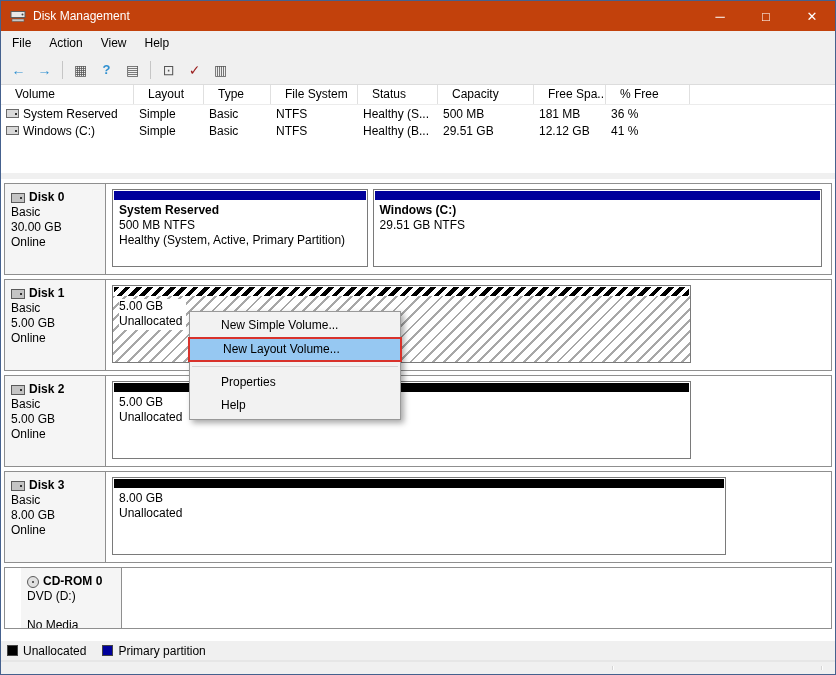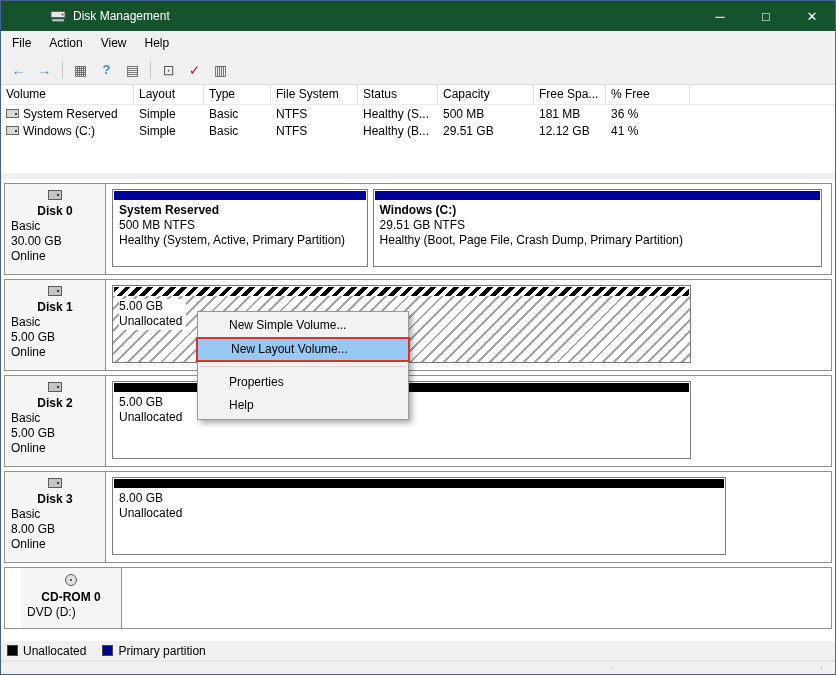--- a/index.html
+++ b/index.html
@@ -8,7 +8,7 @@
           border:1px solid #45618e;box-sizing:border-box;position:relative;overflow:hidden;}
 
   
-  .titlebar{height:30px;background:#14532d;color:#fff;display:flex;align-items:center;flex:0 0 auto;padding-left:40px;}
+  .titlebar{height:30px;background:#c2410c;color:#fff;display:flex;align-items:center;flex:0 0 auto;}
   .titlebar-icon{width:16px;height:16px;margin:0 7px 0 9px;flex:0 0 auto;display:flex;align-items:center;}
   .title-text{flex:1;font-size:12px;}
   .win-controls{display:flex;height:100%;}

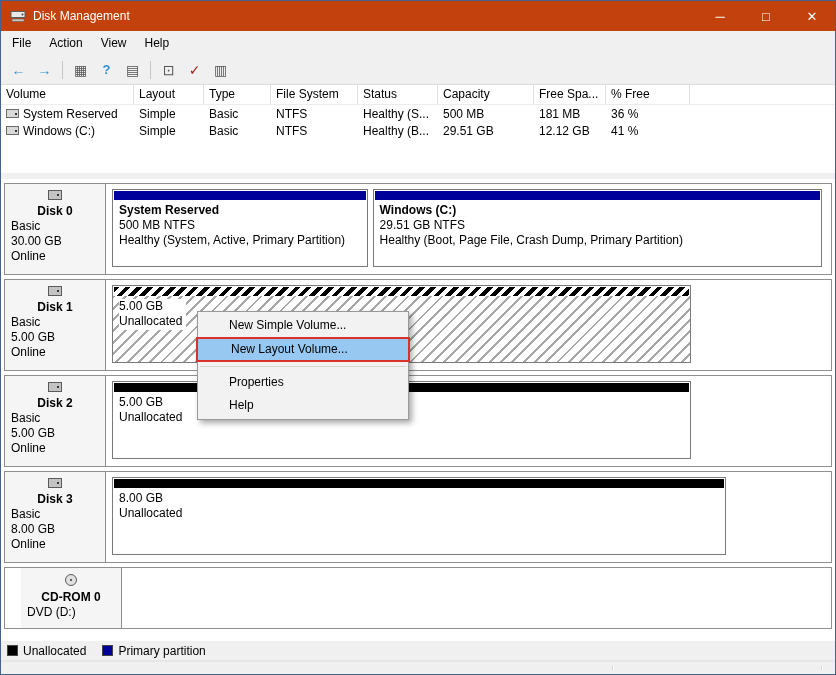--- a/index.html
+++ b/index.html
@@ -28,7 +28,7 @@
   
   .volume-panel{height:88px;background:#fff;flex:0 0 auto;overflow:hidden;}
   .vl-header{display:flex;height:19px;border-bottom:1px solid #ececec;}
-  .vl-hcell{border-right:1px solid #e0e0e0;padding:2px 5px;box-sizing:border-box;flex:0 0 auto;
+  .vl-hcell{border-right:1px solid #e0e0e0;padding:2px 14px;box-sizing:border-box;flex:0 0 auto;
             white-space:nowrap;overflow:hidden;background:#fff;}
   .vl-row{display:flex;height:17px;align-items:center;}
   .vl-cell{padding:0 5px;box-sizing:border-box;flex:0 0 auto;white-space:nowrap;overflow:hidden;

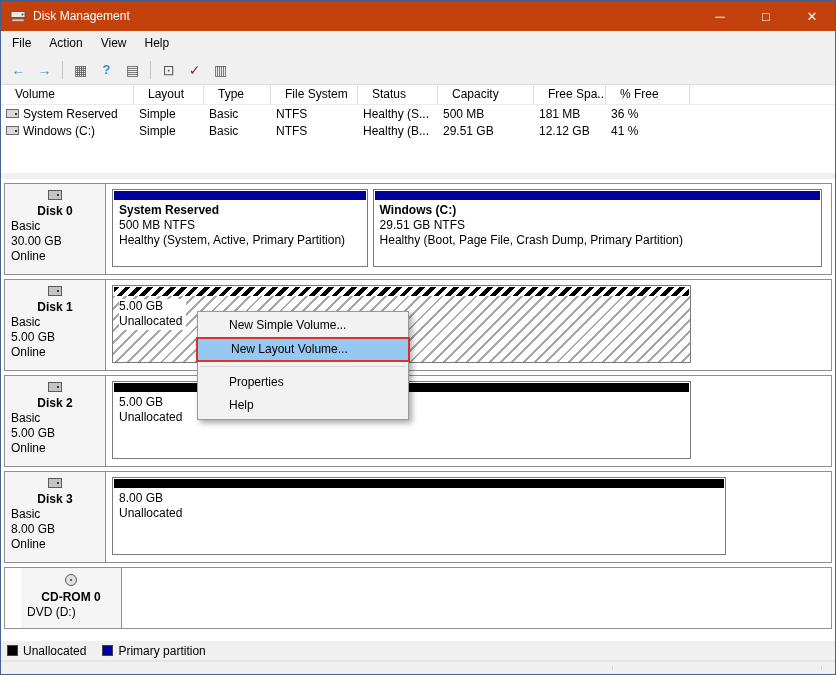--- a/index.html
+++ b/index.html
@@ -48,7 +48,7 @@
   .disk-row.cdrom{height:62px;padding-left:16px;}
   .disk-info{width:101px;flex:0 0 auto;border-right:1px solid #8f8f8f;background:#f5f5f5;
              padding:6px;box-sizing:border-box;line-height:15px;overflow:hidden;}
-  .disk-title{display:flex;align-items:center;gap:4px;font-weight:bold;white-space:nowrap;flex-direction:column;}
+  .disk-title{display:flex;align-items:center;gap:4px;font-weight:bold;white-space:nowrap;}
   .drive-icon{width:14px;height:10px;background:#c4c4c4;border:1px solid #5a5a5a;box-sizing:border-box;
               position:relative;flex:0 0 auto;}
   .drive-icon::after{content:"";position:absolute;right:2px;top:3px;width:2px;height:2px;background:#333;}

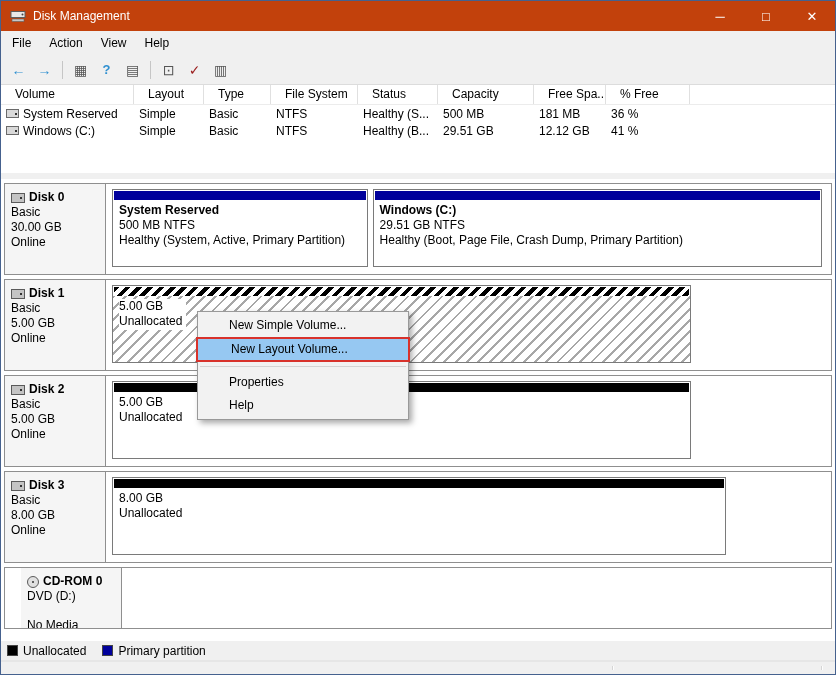--- a/index.html
+++ b/index.html
@@ -191,7 +191,6 @@
           <div class="part-body">
             <div class="part-title">Windows  (C:)</div>
             <div class="part-line">29.51 GB NTFS</div>
-            <div class="part-line">Healthy (Boot, Page File, Crash Dump, Primary Partition)</div>
           </div>
         </div>
       </div>

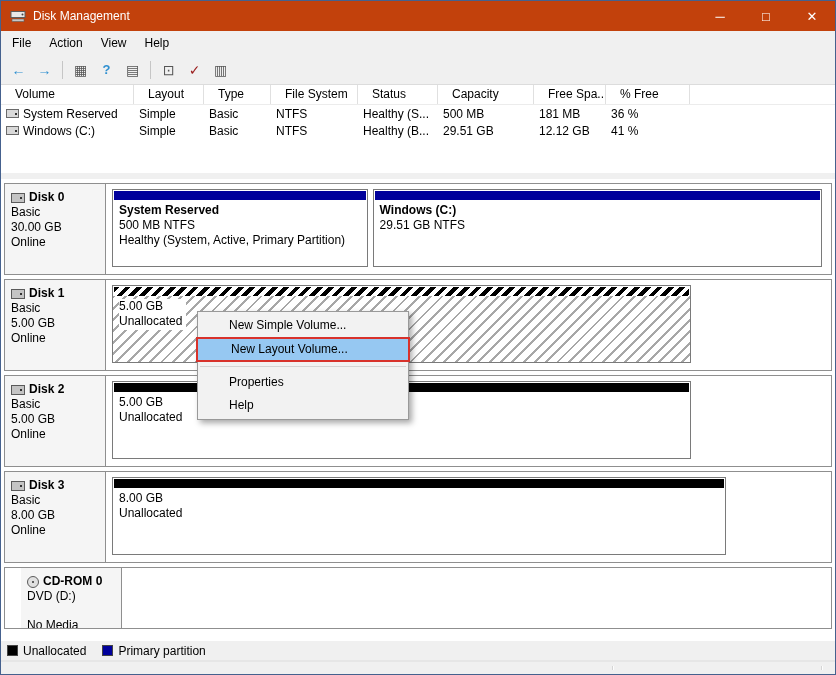--- a/index.html
+++ b/index.html
@@ -75,7 +75,7 @@
   .status-sep{position:absolute;top:4px;bottom:4px;width:1px;background:#d5d5d5;box-shadow:1px 0 0 #fdfdfd;}
 
   
-  .ctx-menu{position:absolute;left:196px;top:310px;width:212px;background:#f2f2f2;border:1px solid #999;
+  .ctx-menu{position:absolute;left:188px;top:310px;width:212px;background:#f2f2f2;border:1px solid #999;
             box-shadow:3px 3px 6px rgba(0,0,0,.35);padding:2px 0;z-index:10;box-sizing:border-box;}
   .ctx-item{height:23px;line-height:23px;padding-left:31px;white-space:nowrap;cursor:default;}
   .ctx-item.hl{border:2px solid #d8322b;height:25px;line-height:21px;box-sizing:border-box;

